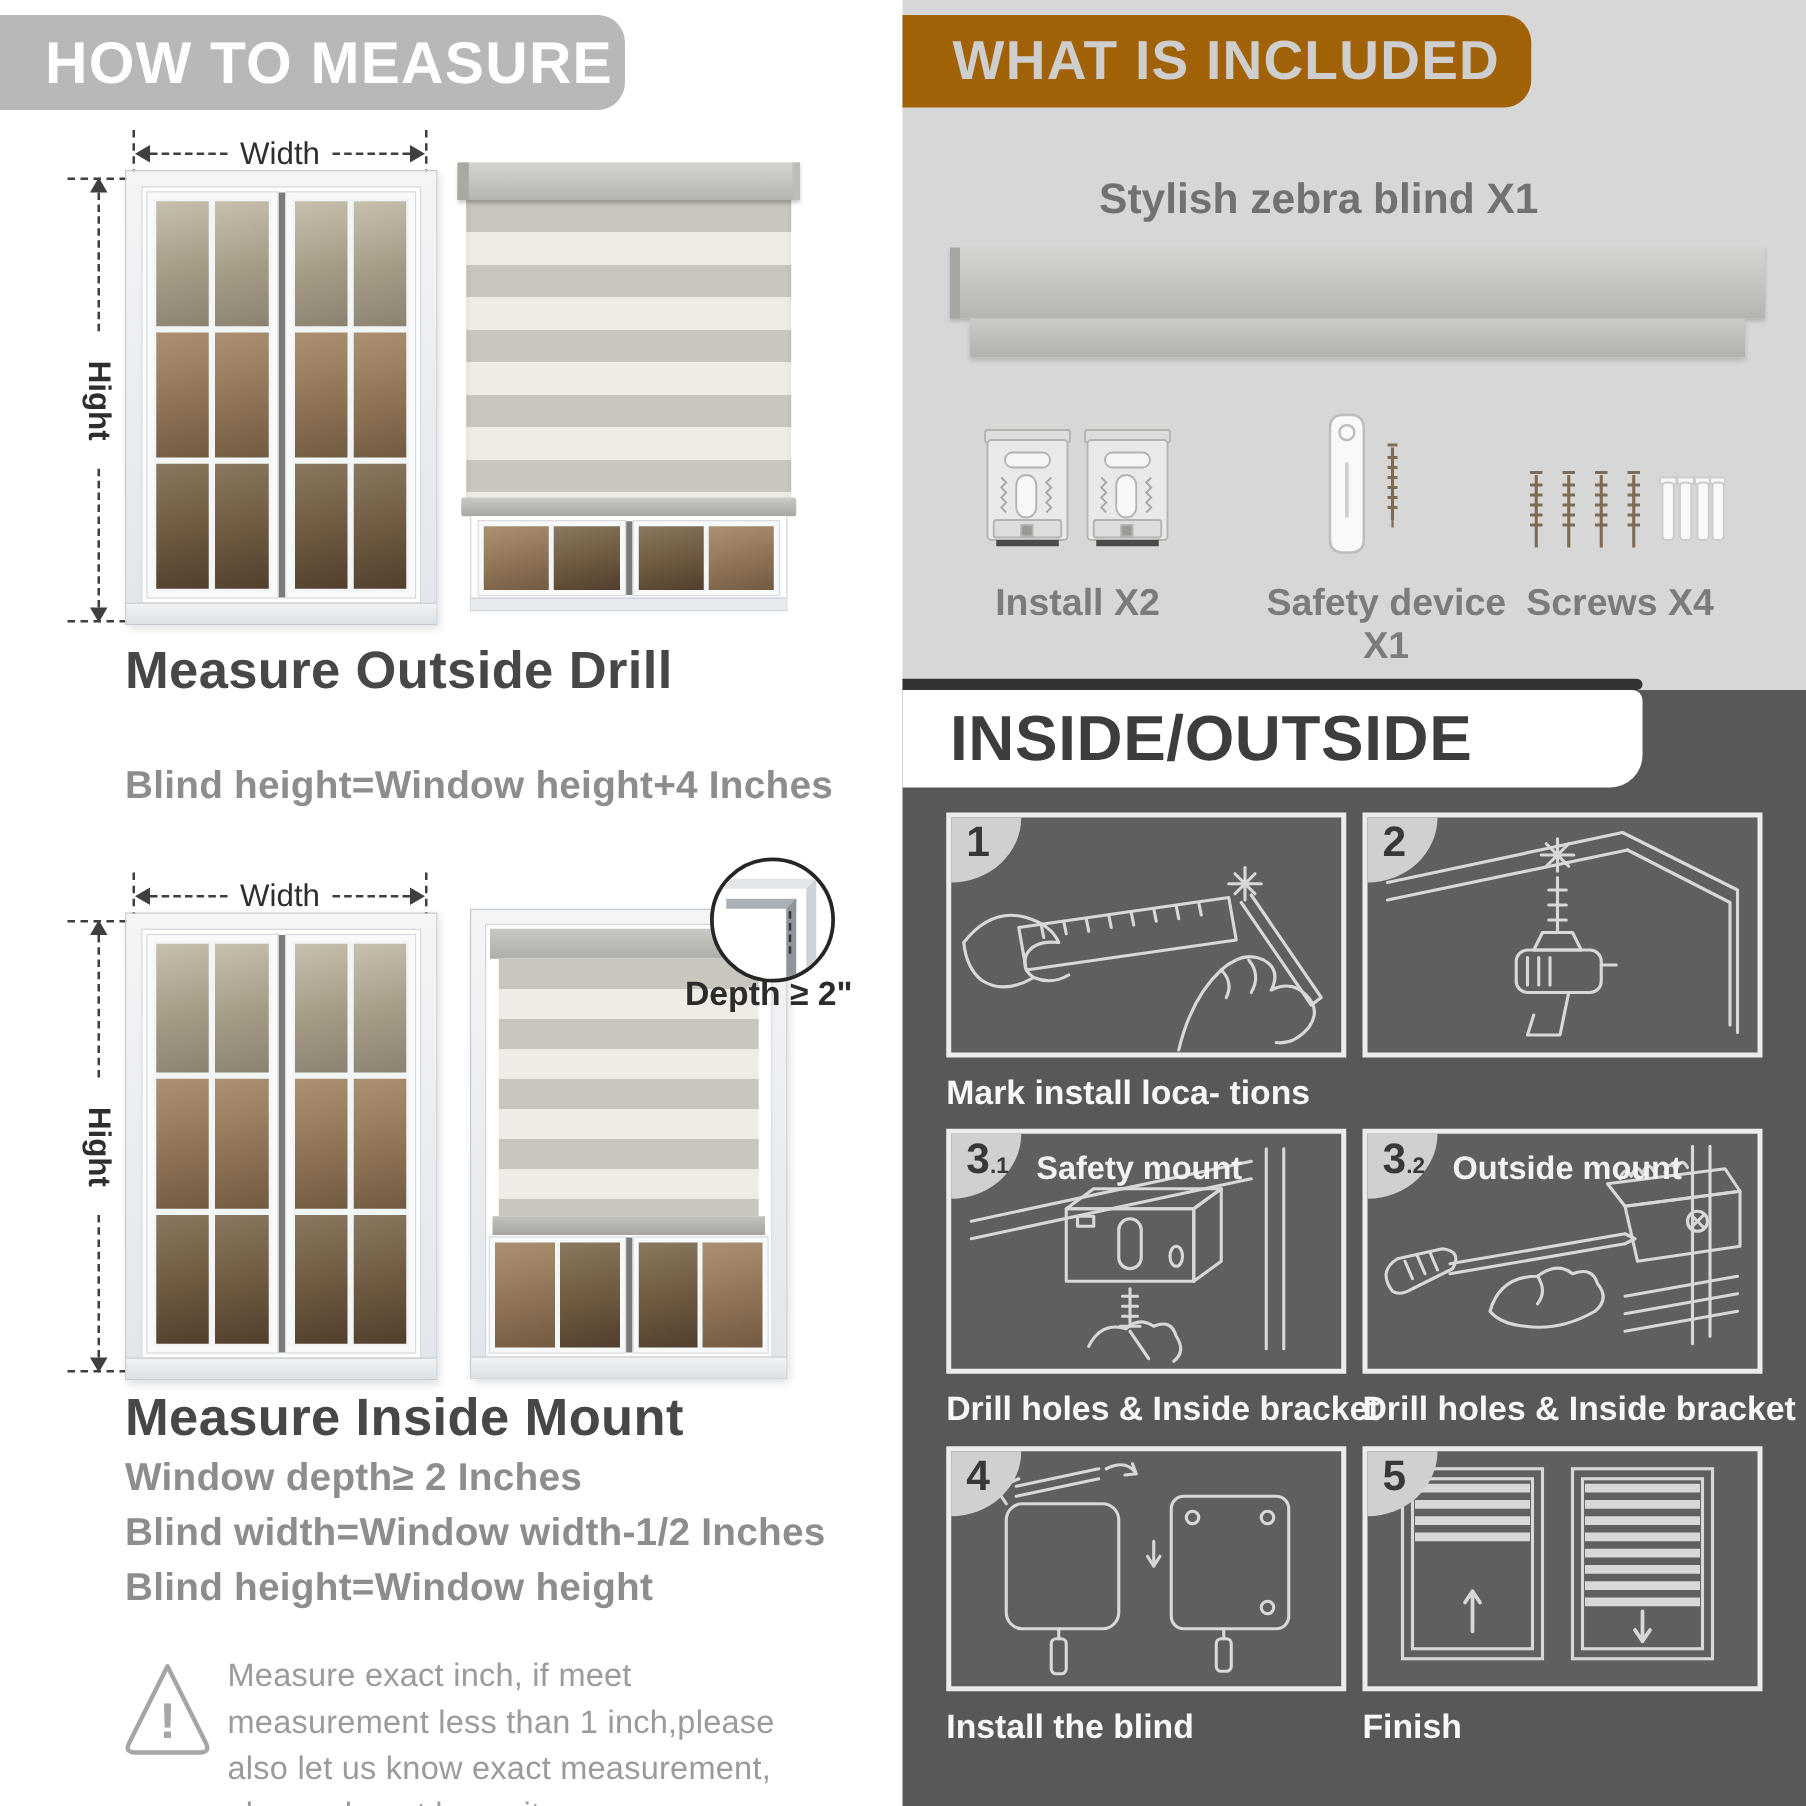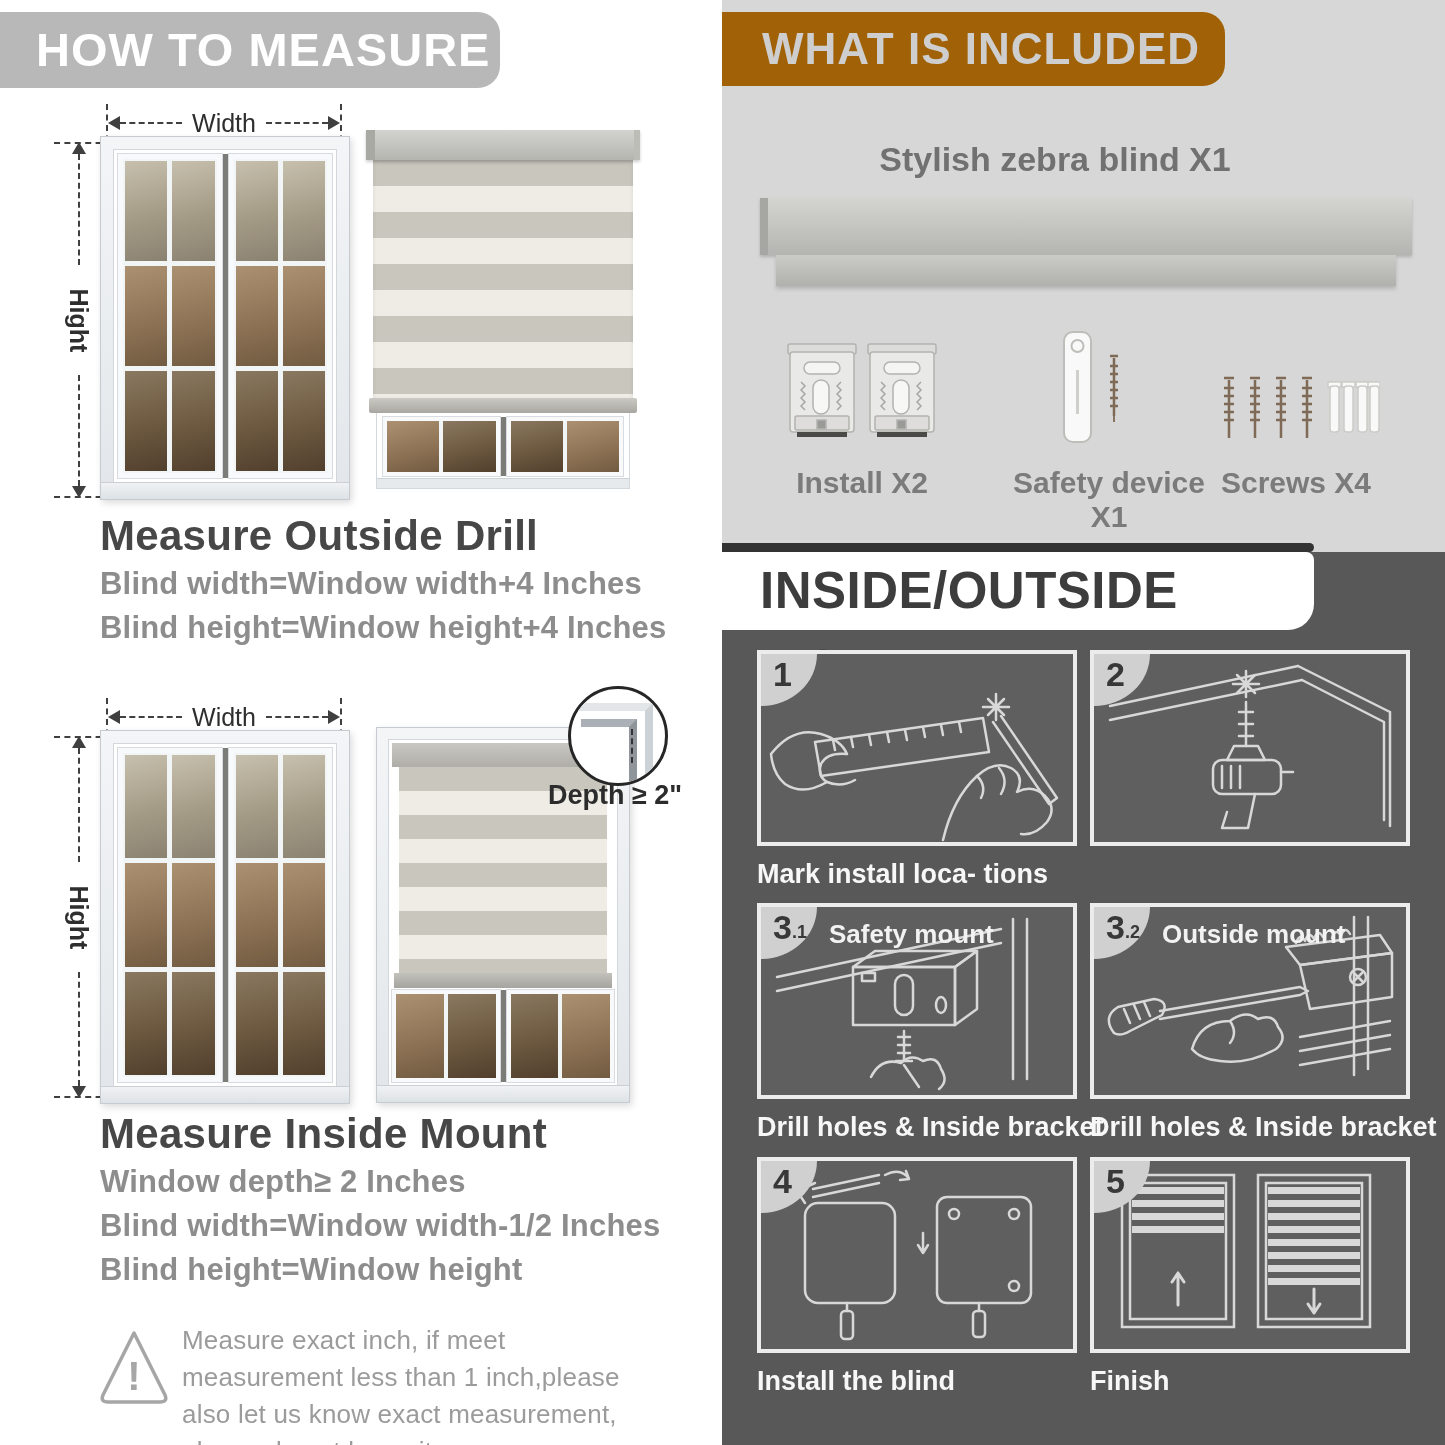--- a/index.html
+++ b/index.html
@@ -184,7 +184,6 @@
   </div>
 
   <div class="abs section-title" style="left:100px;top:512px;">Measure Outside Drill</div>
-  <div class="abs section-line" style="left:100px;top:566px;">Blind width=Window width+4 Inches</div>
   <div class="abs section-line" style="left:100px;top:610px;">Blind height=Window height+4 Inches</div>
 
   <div class="abs" style="left:100px;top:698px;width:248px;height:48px;">

